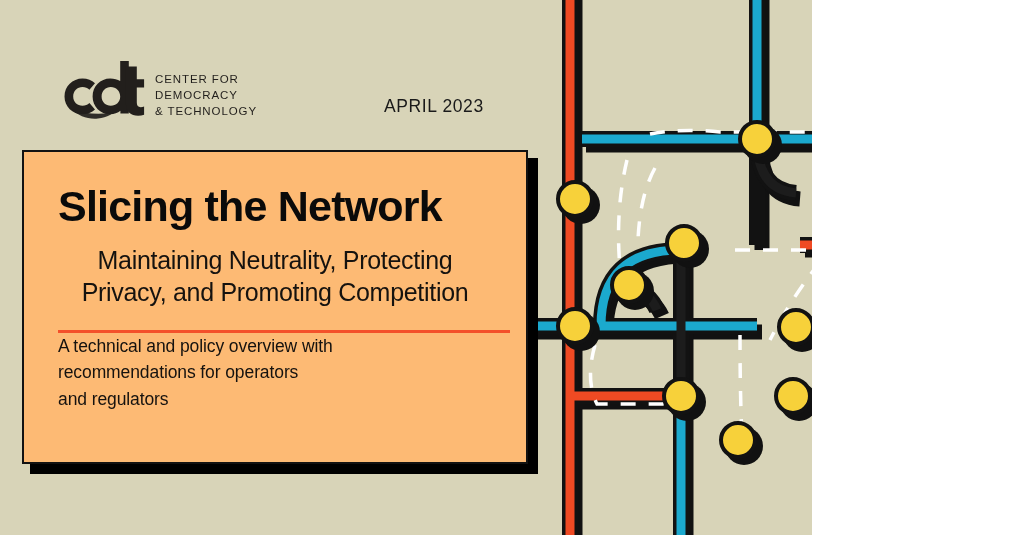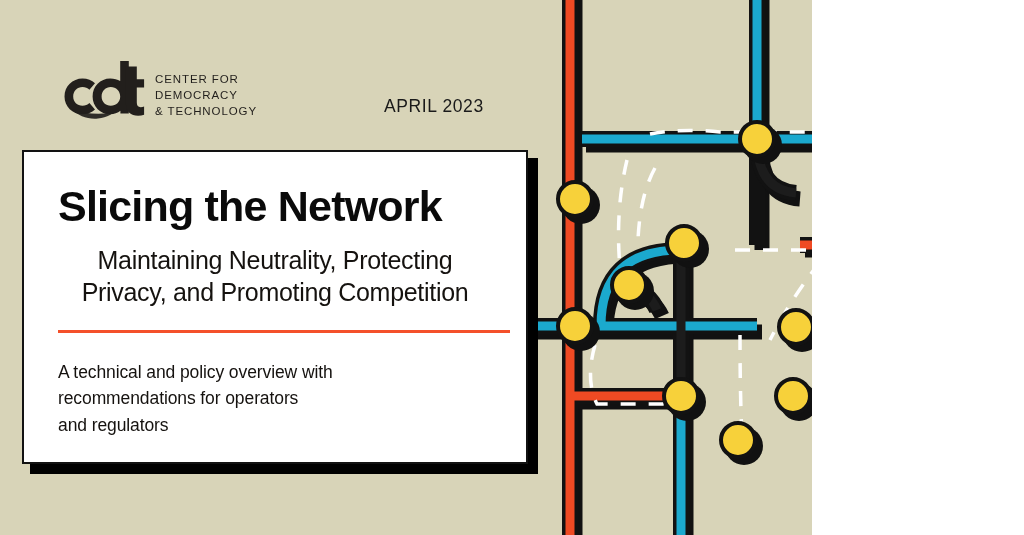--- a/index.html
+++ b/index.html
@@ -72,7 +72,7 @@
     top: 150px;
     width: 506px;
     height: 314px;
-    background: #ffffff;
+    background: #fdba74;
     border: 2px solid #121212;
     box-sizing: border-box;
   }

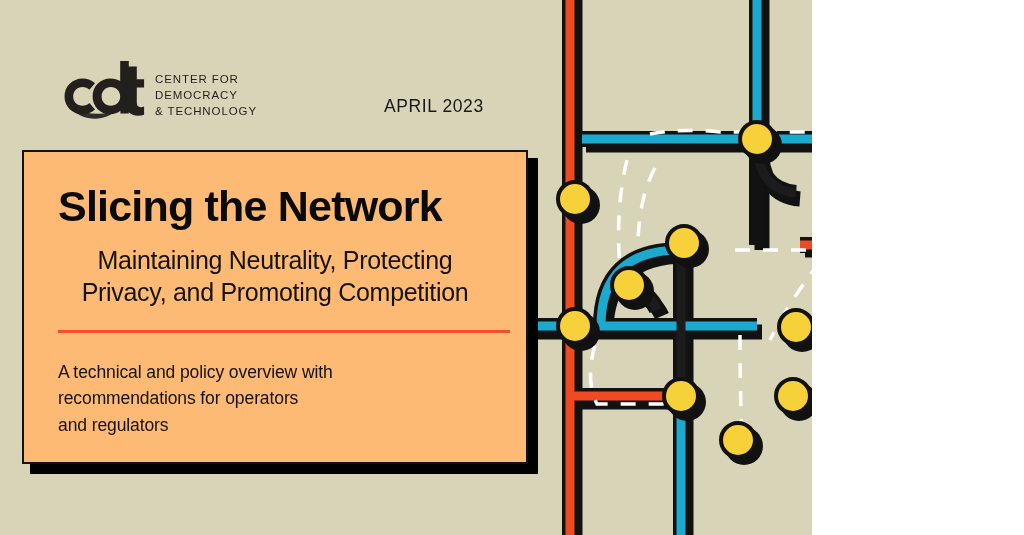--- a/index.html
+++ b/index.html
@@ -105,7 +105,6 @@
     background: #f4502a;
   }
   #description {
-    margin-top: 26px;
     font-size: 17.5px;
     line-height: 1.52;
     color: #15120f;

